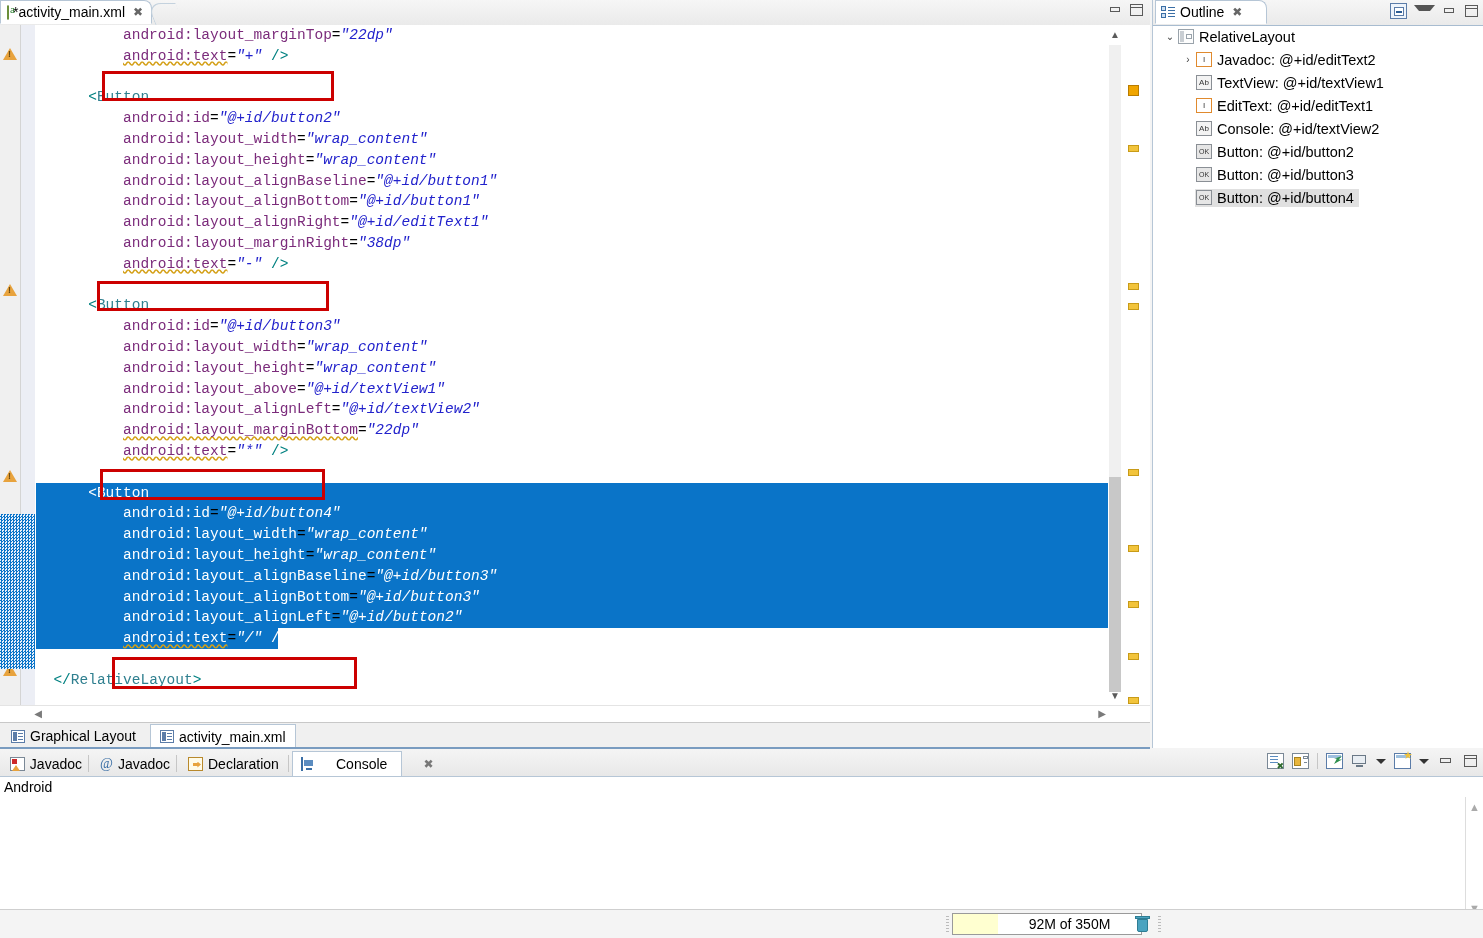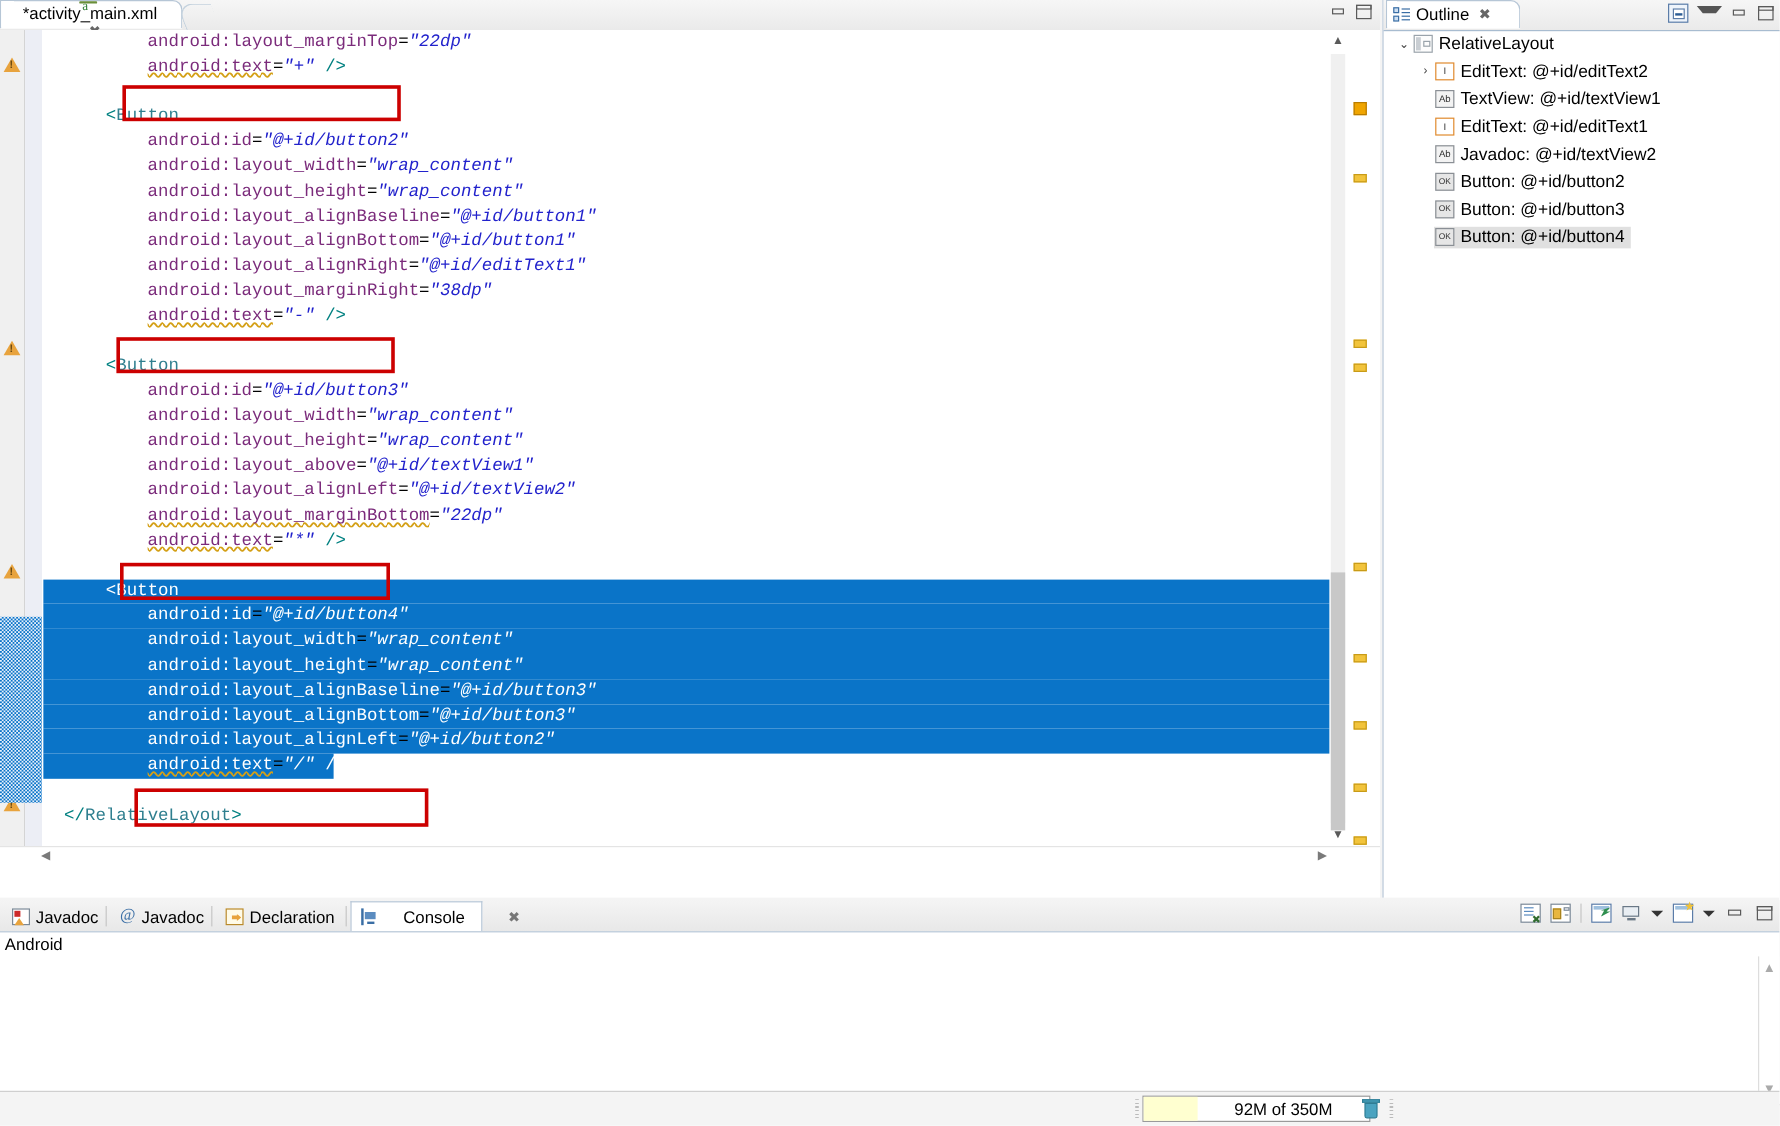--- a/index.html
+++ b/index.html
@@ -19,7 +19,7 @@
   .etab{position:absolute;left:0;top:0;height:24px;display:flex;align-items:center;
      padding:0 8px 0 6px;background:#fff;
      border:1px solid #b6c6d6;border-bottom:1px solid #fff;border-radius:0 8px 0 0;
-     box-sizing:border-box;flex-direction:column;}
+     box-sizing:border-box;}
   .etab-icon{width:15px;height:15px;margin-right:4px;border:1px solid #6b8f3a;background:#fff;
      border-radius:2px;position:relative;box-sizing:border-box;display:inline-block;}
   .etab-icon:after{content:"a";position:absolute;left:2px;top:-3px;font-size:11px;color:#2e7d32;

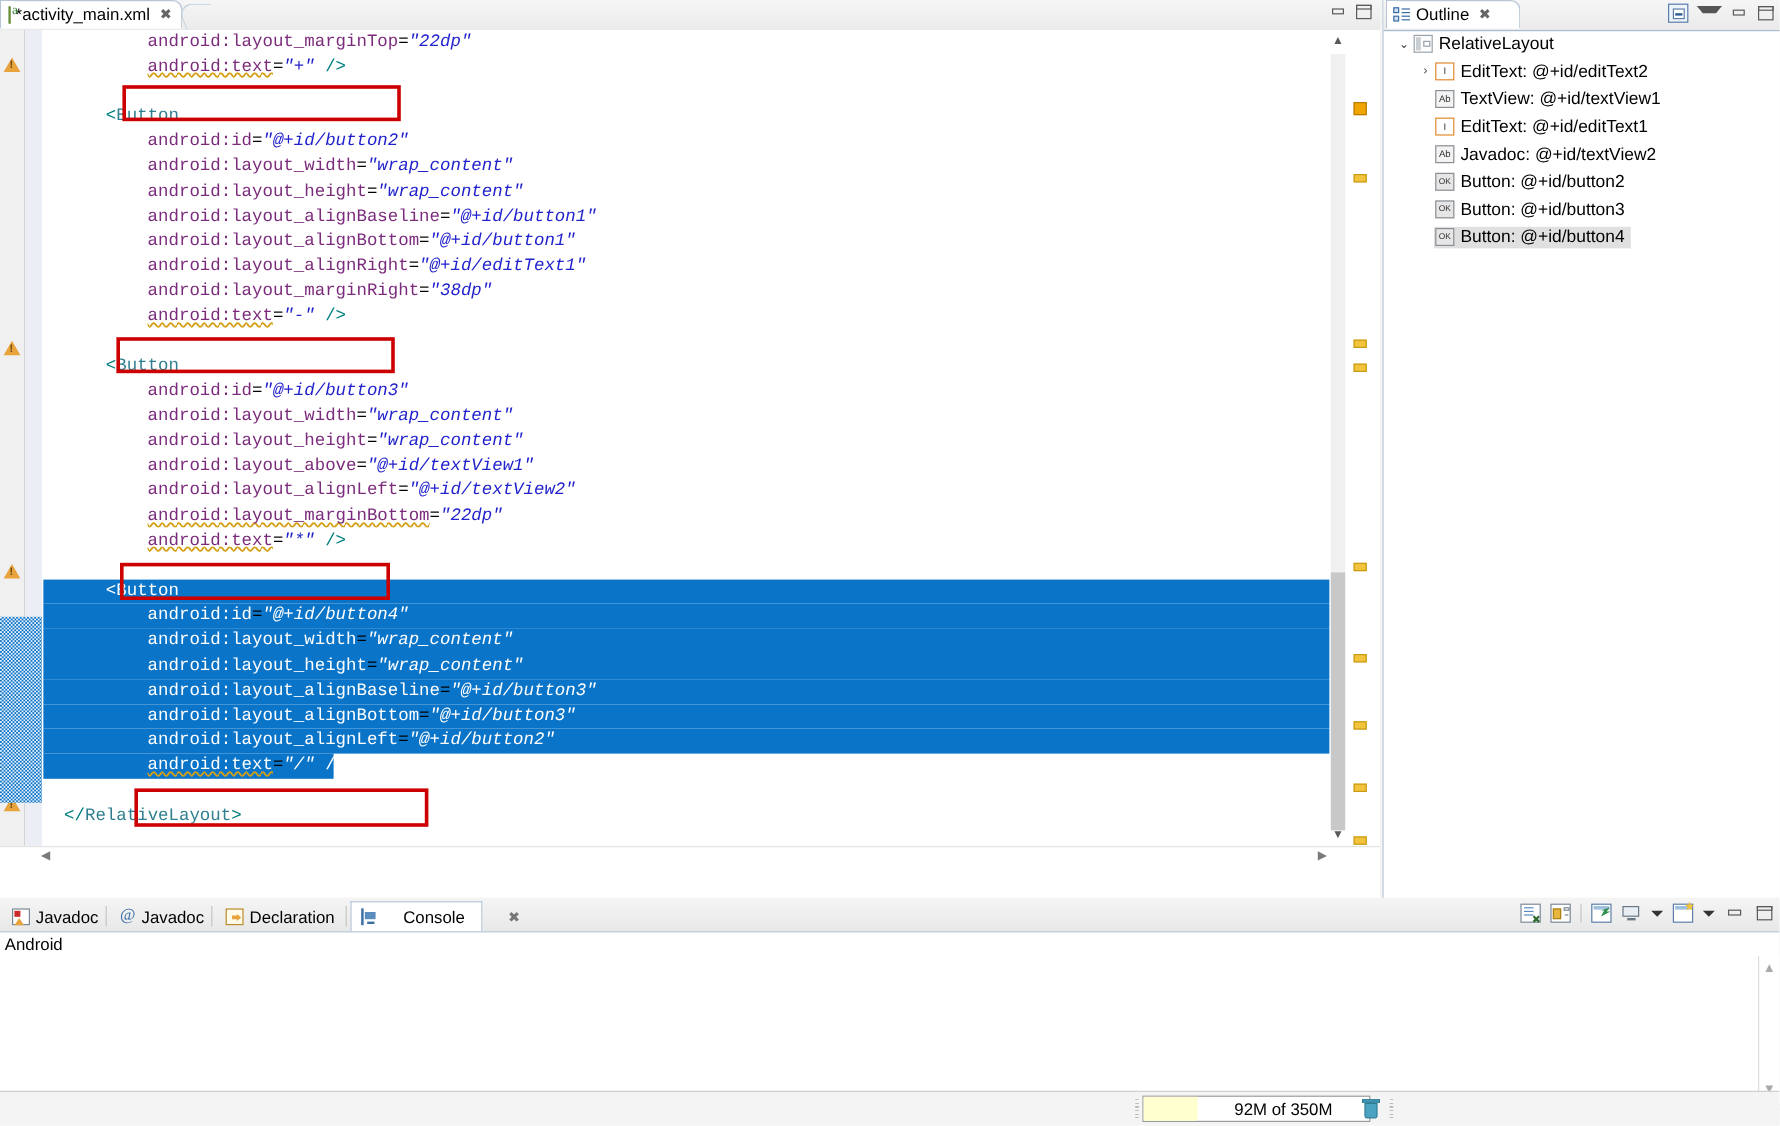--- a/index.html
+++ b/index.html
@@ -336,7 +336,7 @@
           <span class="arrow">›</span>
           <span class="nodebody">
             <span class="nico nico-edit">I</span>
-            <span class="nlabel">EditText: @+id/editText2</span>
+            <span class="nlabel">Javadoc: @+id/editText2</span>
           </span>
         </div>
         <div class="tnode" style="padding-left: 28px;">

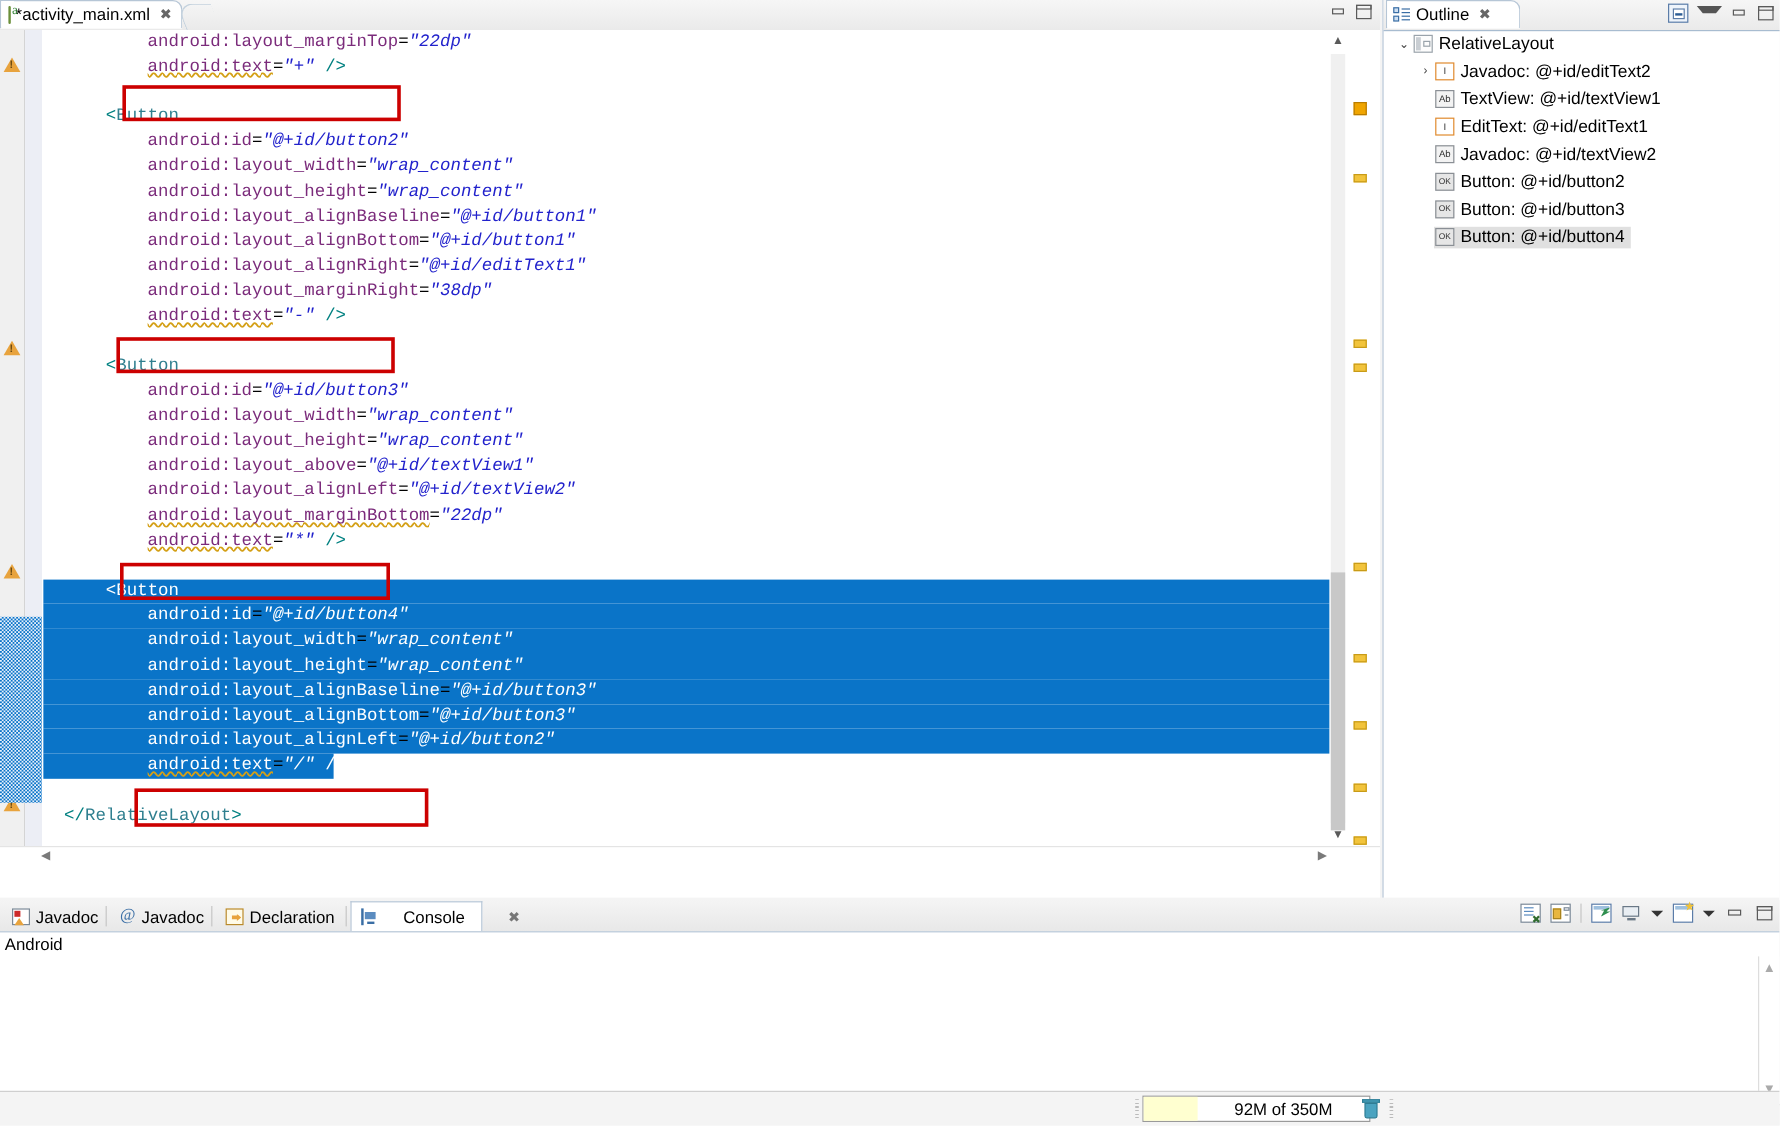--- a/index.html
+++ b/index.html
@@ -357,7 +357,7 @@
           <span class="arrow"></span>
           <span class="nodebody">
             <span class="nico nico-text">Ab</span>
-            <span class="nlabel">Javadoc: @+id/textView2</span>
+            <span class="nlabel">Console: @+id/textView2</span>
           </span>
         </div>
         <div class="tnode" style="padding-left: 28px;">

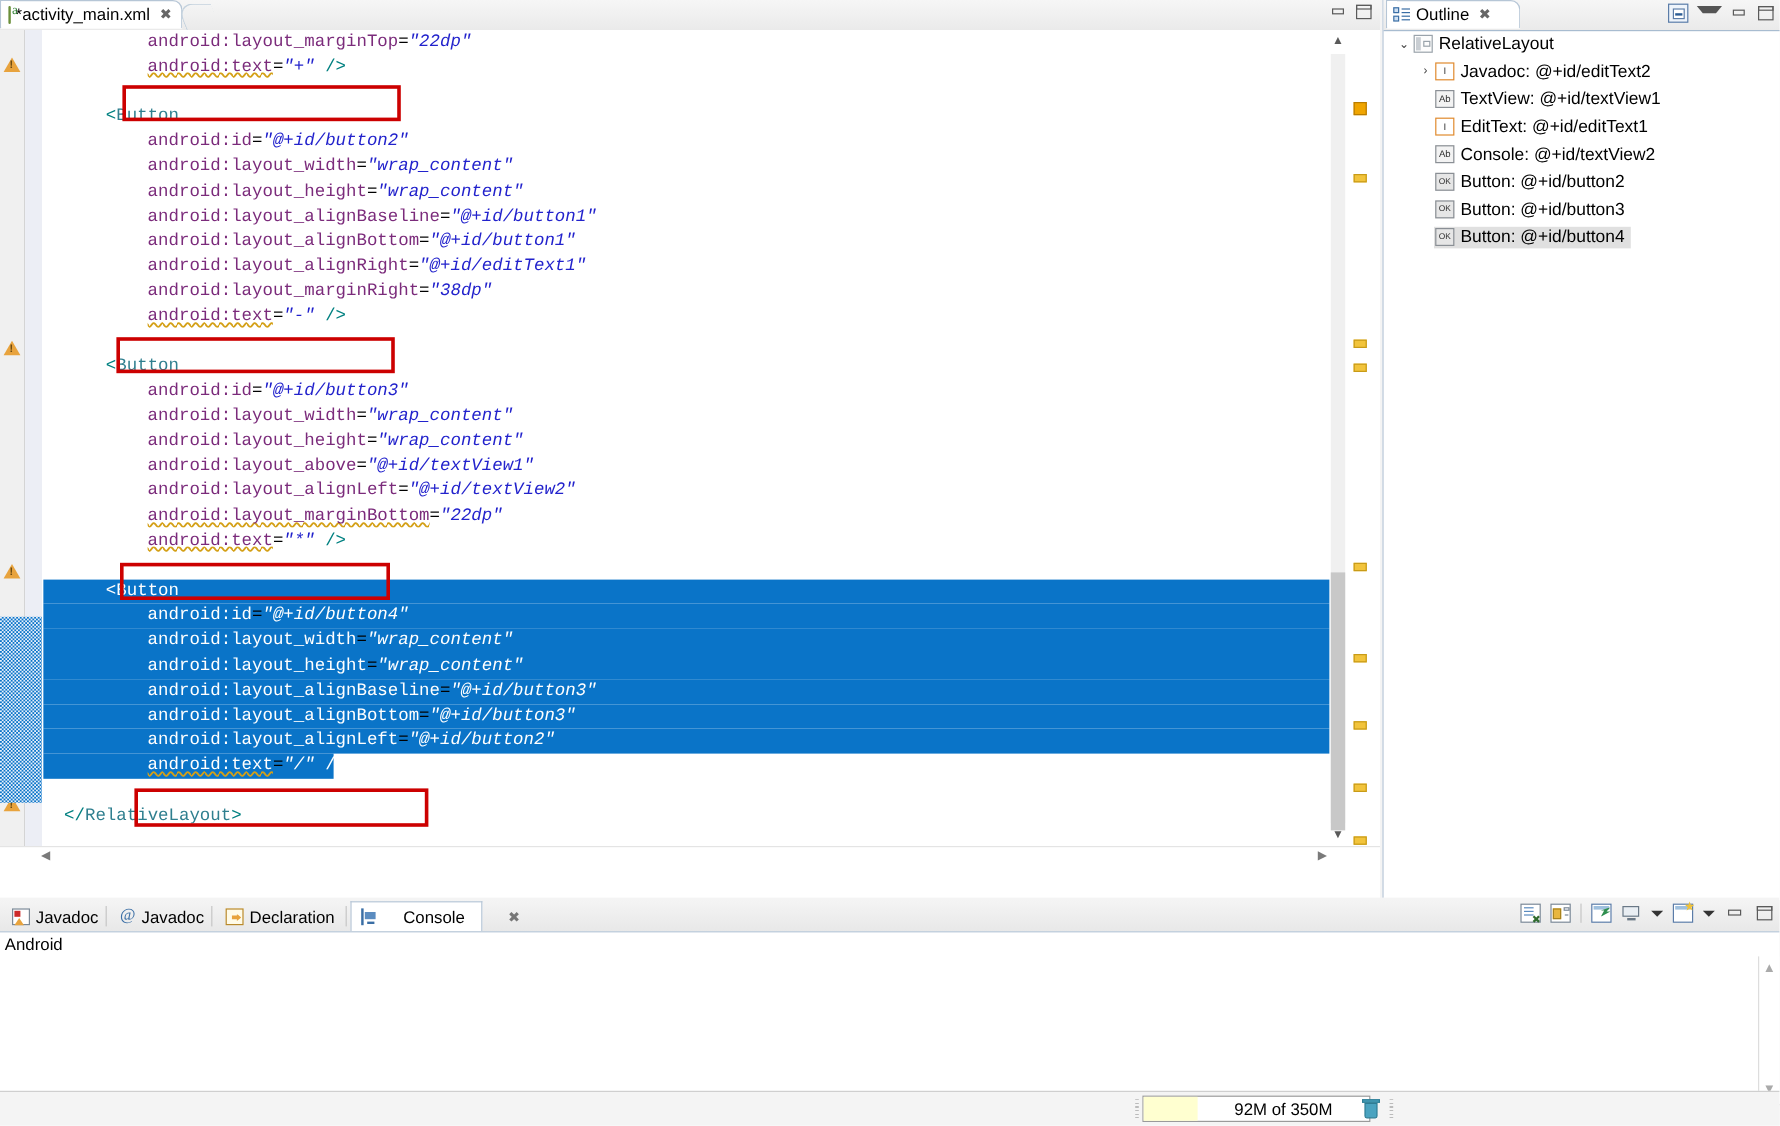--- a/index.html
+++ b/index.html
@@ -308,6 +308,23 @@
       </div>
     </div>
 
+    <div class="pagetabs">
+      <div class="ptab" style="left:2px;">
+        <span class="ptab-ico">
+            <i></i>
+            <b></b>
+          </span>
+        <span>Graphical Layout</span>
+      </div>
+      <div class="ptab sel" style="left:150px;">
+        <span class="ptab-ico">
+            <i></i>
+            <b></b>
+          </span>
+        <span>activity_main.xml</span>
+      </div>
+      <div class="pagetabs-line"></div>
+    </div>
   </div>
 
   <div class="outline">

